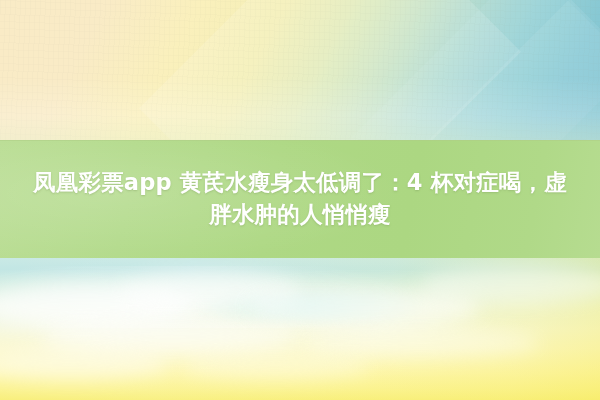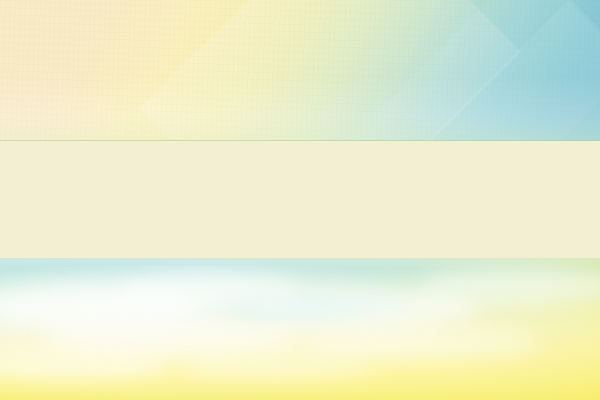--- a/index.html
+++ b/index.html
@@ -225,6 +225,9 @@
     <div class="grain"></div>
   </div>
 
+  <div class="title-band">
+    <h1 class="headline">凤凰彩票app 黄芪水瘦身太低调了：4 杯对症喝，虚胖水肿的人悄悄瘦</h1>
+  </div>
 
   <div class="seam-top"></div>
   <div class="seam-bottom"></div>

